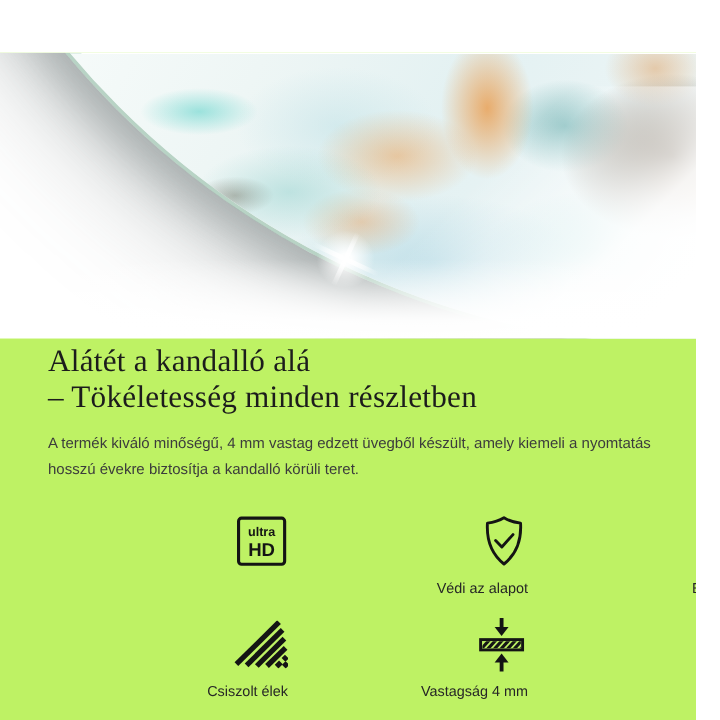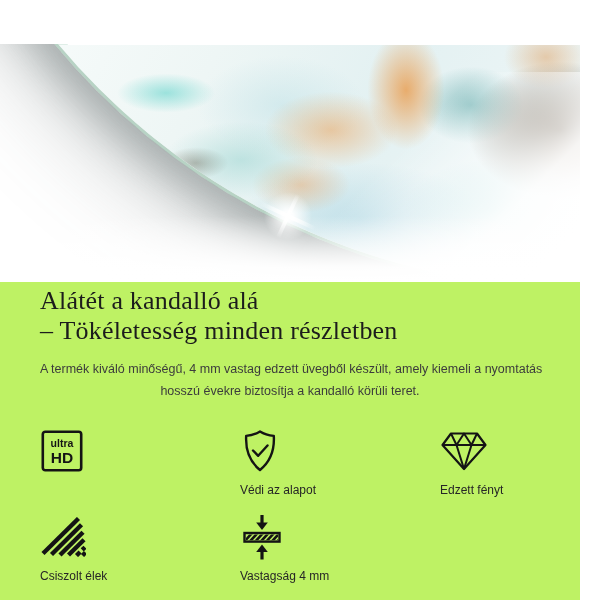--- a/index.html
+++ b/index.html
@@ -48,7 +48,7 @@
      font-size:26px;line-height:30px;color:#1c1c1c;letter-spacing:0.2px;}
   h1 span{display:block;}
   .desc{margin:12px 0 0 0;font-size:12.5px;line-height:22px;color:#3c3c3c;}
-  .desc span{display:block;white-space:nowrap;text-align:center;}
+  .desc span{display:block;white-space:nowrap;}
 
   
   .features{margin-top:26px;display:grid;grid-template-columns:200px 200px 200px;row-gap:16px;}

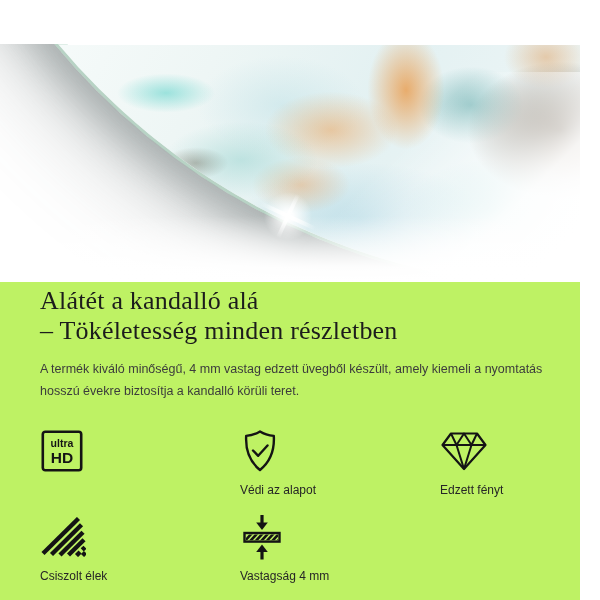--- a/index.html
+++ b/index.html
@@ -52,7 +52,7 @@
 
   
   .features{margin-top:26px;display:grid;grid-template-columns:200px 200px 200px;row-gap:16px;}
-  .feature{display:flex;flex-direction:column;align-items:flex-start;}
+  .feature{display:flex;flex-direction:column;align-items:flex-end;}
   .ficon{height:46px;display:flex;align-items:center;justify-content:center;margin-bottom:9px;}
   .flabel{font-size:12px;color:#262626;line-height:15px;text-align:center;}
   svg{display:block;}

